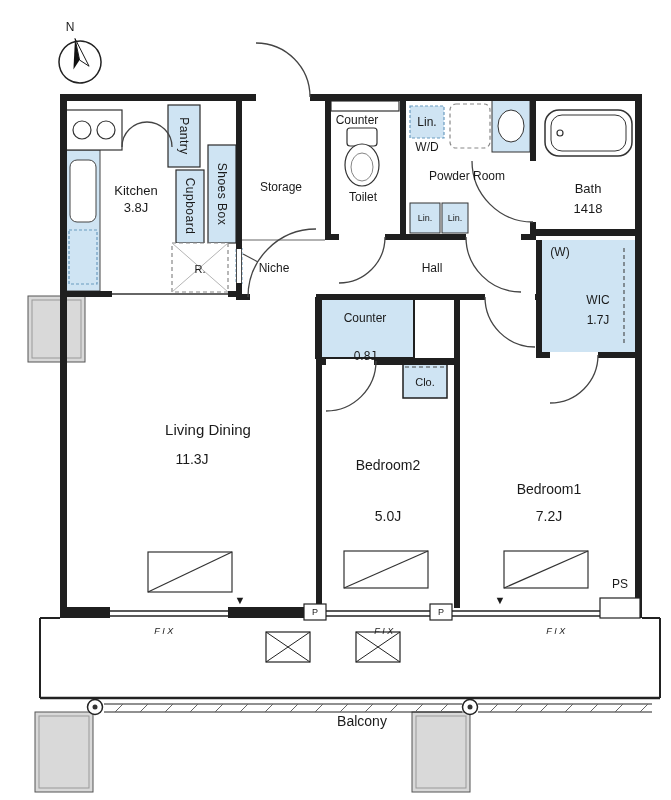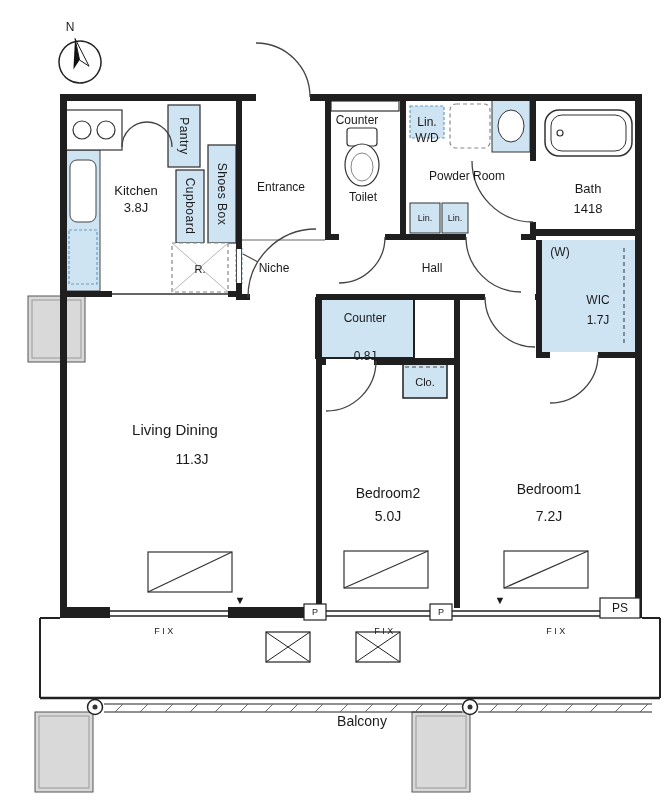--- a/index.html
+++ b/index.html
@@ -192,7 +192,7 @@
 <div class="lbl s12" style="left:363px;top:197px">Toilet</div>
 
 <div class="lbl s10" style="left:427px;top:122px">Lin.</div>
-<div class="lbl s10" style="left:427px;top:138px">W/D</div>
+<div class="lbl s10" style="left:427px;top:147px">W/D</div>
 <div class="lbl s12" style="left:467px;top:176px">Powder Room</div>
 <div class="lbl s9" style="left:425px;top:218px">Lin.</div>
 <div class="lbl s9" style="left:455px;top:218px">Lin.</div>

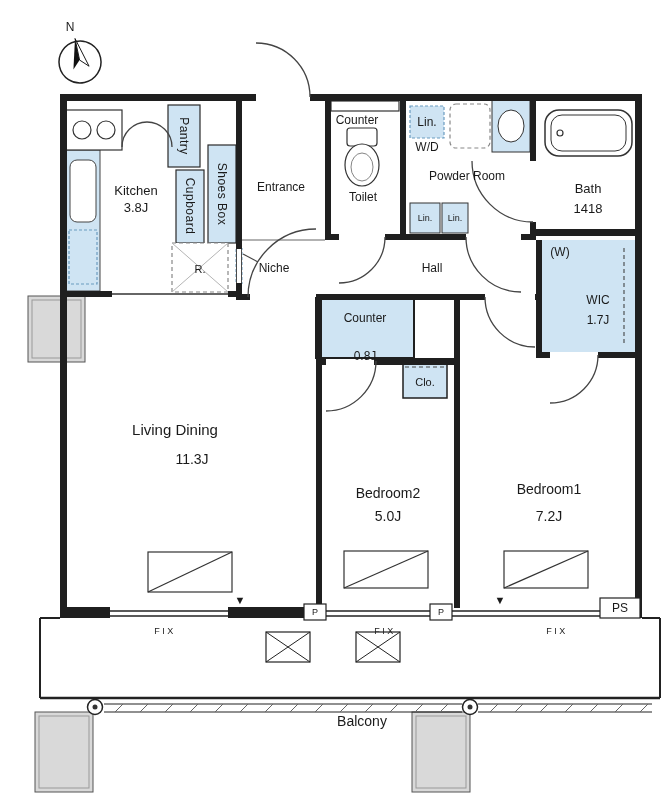--- a/index.html
+++ b/index.html
@@ -185,7 +185,7 @@
 <div class="lbl vert s10" style="left:222px;top:194px">Shoes Box</div>
 <div class="lbl s11" style="left:200px;top:269px">R.</div>
 
-<div class="lbl s12" style="left:281px;top:187px">Entrance</div>
+<div class="lbl s12" style="left:281px;top:187px">Storage</div>
 <div class="lbl s12" style="left:274px;top:268px">Niche</div>
 
 <div class="lbl s10" style="left:357px;top:120px">Counter</div>

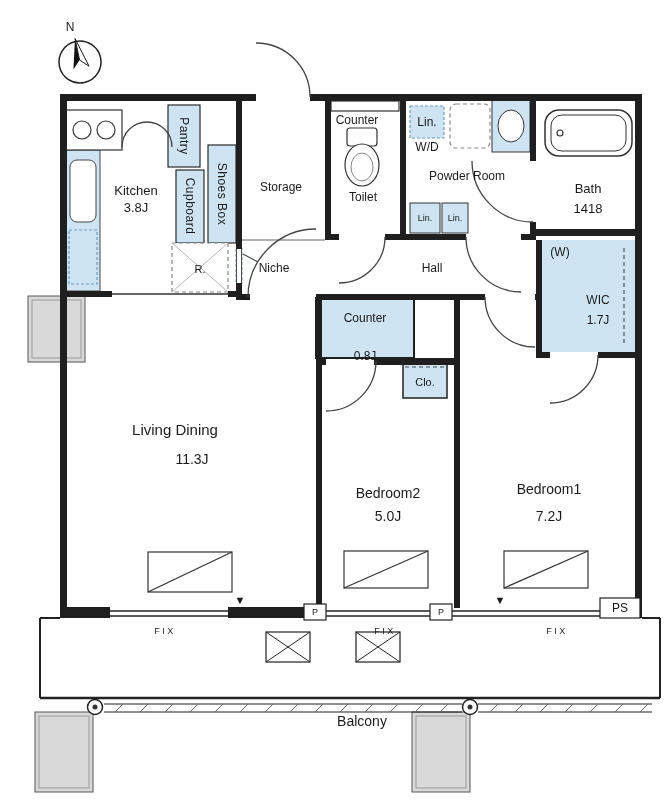--- a/index.html
+++ b/index.html
@@ -210,7 +210,7 @@
 <div class="lbl s12" style="left:365px;top:356px">0.8J</div>
 <div class="lbl s11" style="left:425px;top:382px">Clo.</div>
 
-<div class="lbl s15" style="left:175px;top:429px">Living Dining</div>
+<div class="lbl s15" style="left:208px;top:429px">Living Dining</div>
 <div class="lbl s14" style="left:192px;top:459px">11.3J</div>
 
 <div class="lbl s14" style="left:388px;top:493px">Bedroom2</div>

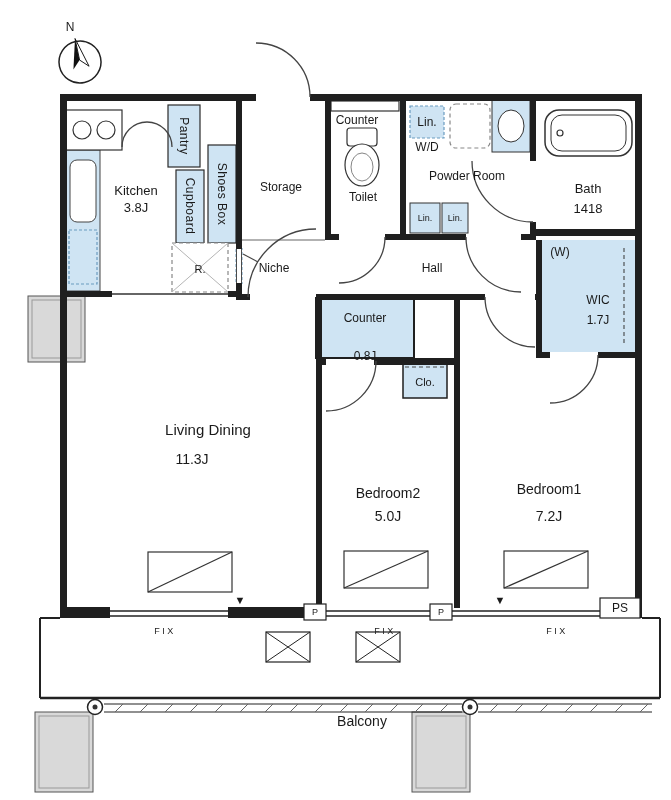--- a/index.html
+++ b/index.html
@@ -213,7 +213,7 @@
 <div class="lbl s15" style="left:208px;top:429px">Living Dining</div>
 <div class="lbl s14" style="left:192px;top:459px">11.3J</div>
 
-<div class="lbl s14" style="left:388px;top:493px">Bedroom2</div>
+<div class="lbl s14" style="left:388px;top:465px">Bedroom2</div>
 <div class="lbl s14" style="left:388px;top:516px">5.0J</div>
 
 <div class="lbl s14" style="left:549px;top:489px">Bedroom1</div>

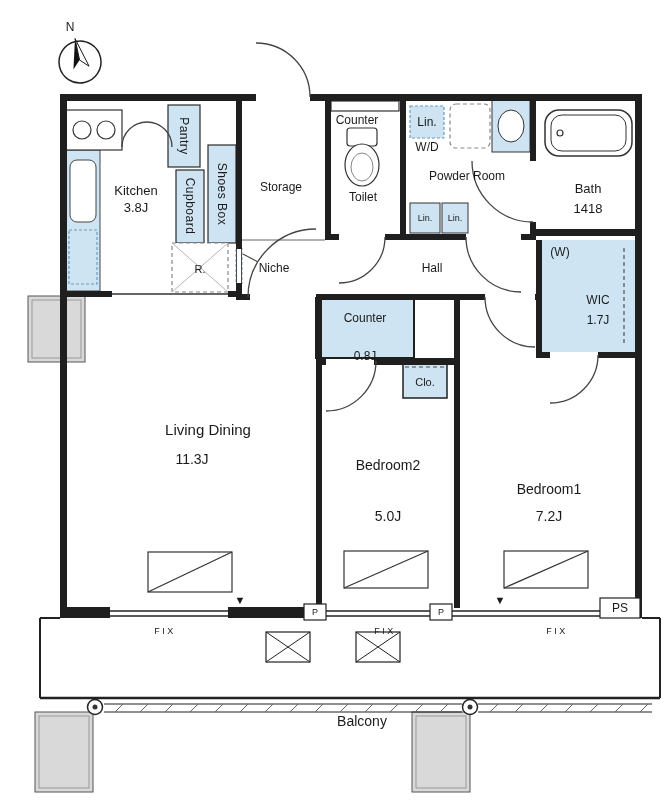--- a/index.html
+++ b/index.html
@@ -224,7 +224,7 @@
 
 <div class="lbl s9" style="left:315px;top:612px">P</div>
 <div class="lbl s9" style="left:441px;top:612px">P</div>
-<div class="lbl s10" style="left:620px;top:608px">PS</div>
+<div class="lbl s10" style="left:620px;top:584px">PS</div>
 
 <div class="lbl s9 fixl" style="left:165px;top:631px">FIX</div>
 <div class="lbl s9 fixl" style="left:385px;top:631px">FIX</div>

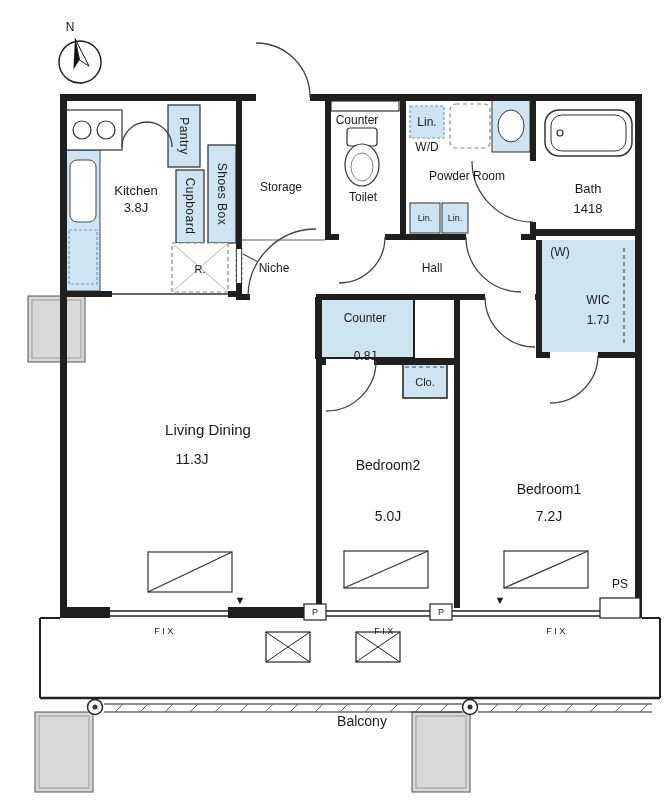--- a/index.html
+++ b/index.html
@@ -13,7 +13,7 @@
     white-space:nowrap;line-height:1;z-index:5;
   }
   .vert{writing-mode:vertical-rl;letter-spacing:0.5px;}
-  .fixl{letter-spacing:2.5px;color:#222;}
+  .fixl{letter-spacing:2.5px;color:#222;font-style:italic;}
   .s15{font-size:15px}.s14{font-size:14px}.s13{font-size:13px}
   .s12{font-size:12px}.s11{font-size:11px}.s10{font-size:12px}.s9{font-size:9px}
 </style>

